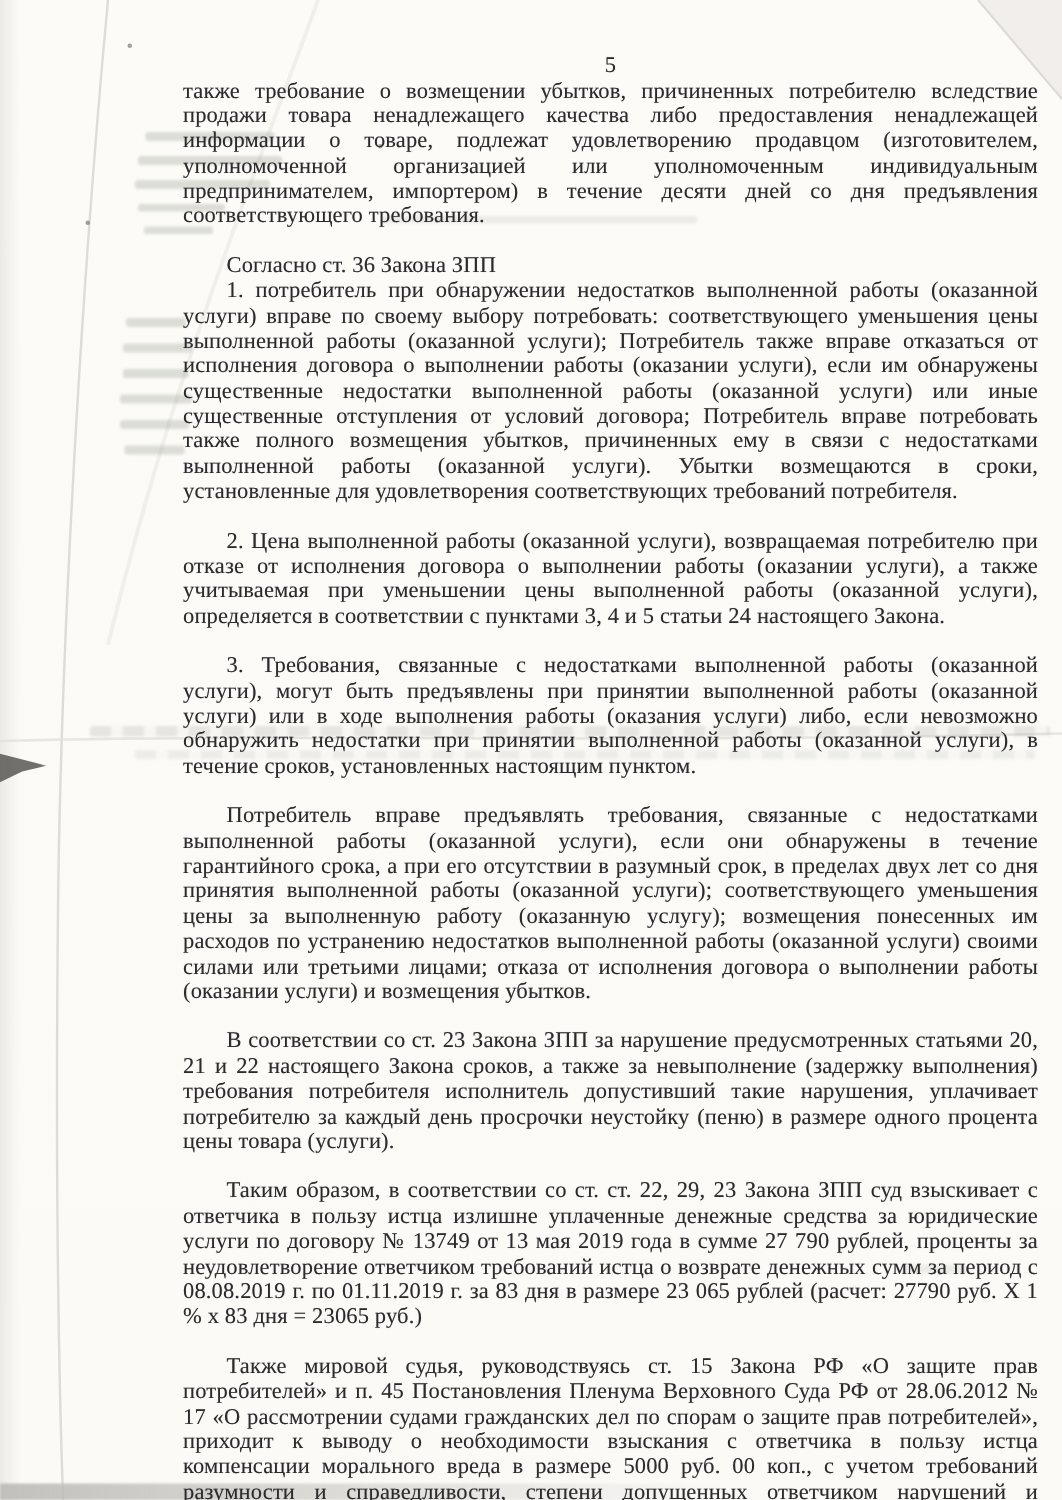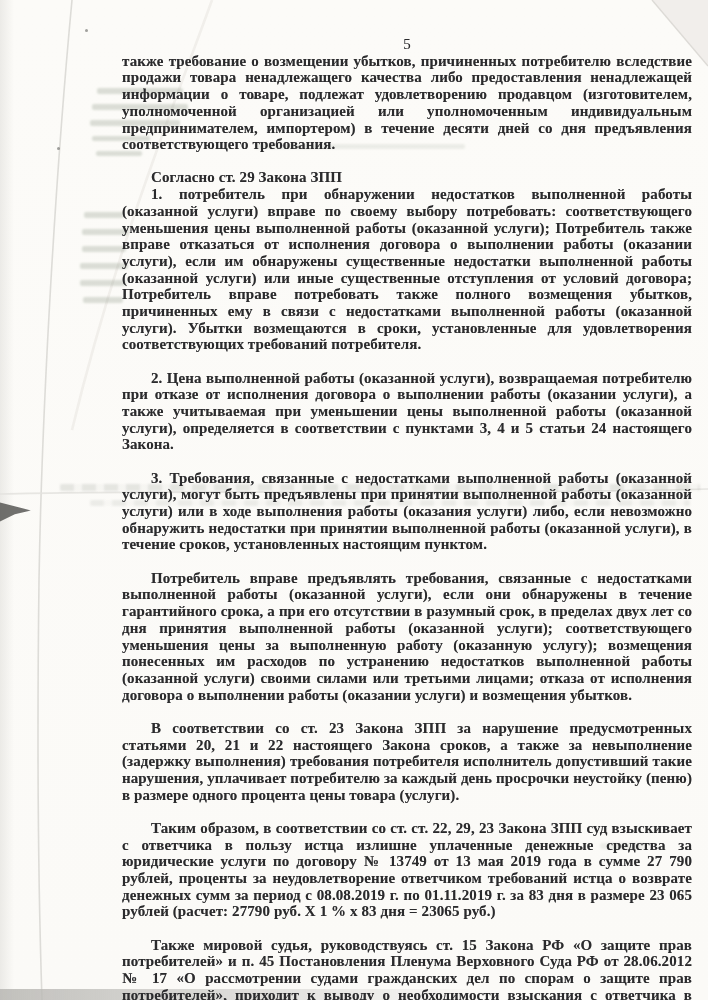--- a/index.html
+++ b/index.html
@@ -48,7 +48,7 @@
     text-shadow:0 0 .5px rgba(45,45,47,.38);
   }
   .page-number{text-align:center;margin:0 0 0 0;}
-  .text-block p{margin:0 0 16.5px 0;text-indent:29px;font-weight:bold;}
+  .text-block p{margin:0 0 16.5px 0;text-indent:29px;}
   .text-block p.cont{text-indent:0;}
   .text-block p.no-gap{margin-bottom:0;}
   .text-block p.last{margin-bottom:0;}

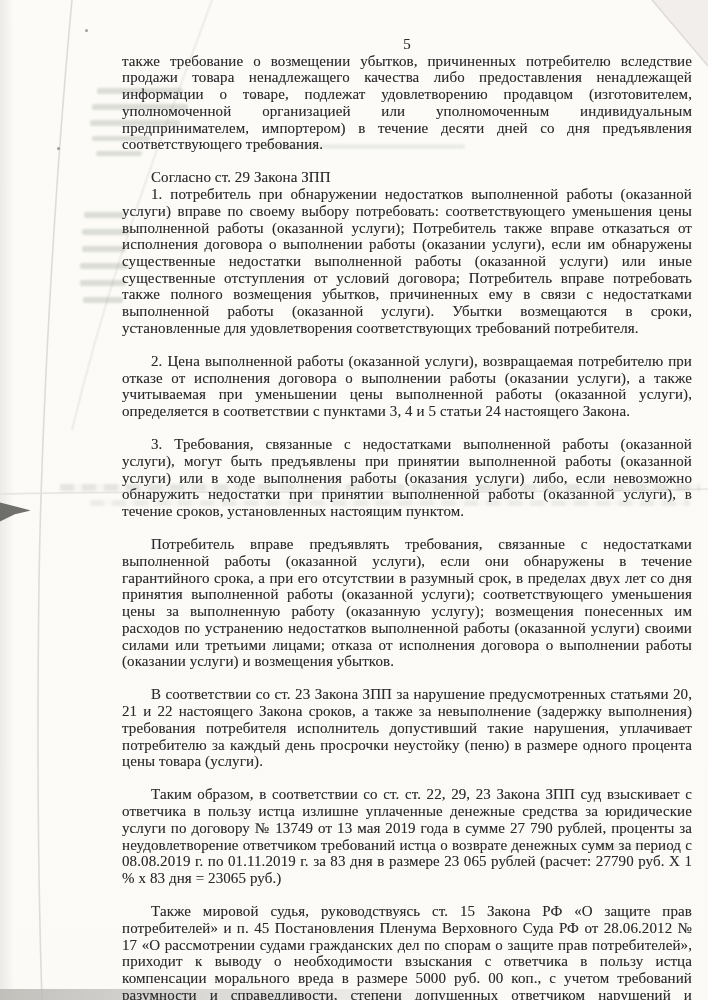--- a/index.html
+++ b/index.html
@@ -94,7 +94,7 @@
   <div class="text-block">
     <div class="page-number">5</div>
     <p class="cont">также требование о возмещении убытков, причиненных потребителю вследствие продажи товара ненадлежащего качества либо предоставления ненадлежащей информации о товаре, подлежат удовлетворению продавцом (изготовителем, уполномоченной организацией или уполномоченным индивидуальным предпринимателем, импортером) в течение десяти дней со дня предъявления соответствующего требования.</p>
-    <p class="no-gap">Согласно ст. 29 Закона ЗПП</p>
+    <p class="no-gap">Согласно ст. 36 Закона ЗПП</p>
     <p>1. потребитель при обнаружении недостатков выполненной работы (оказанной услуги) вправе по своему выбору потребовать: соответствующего уменьшения цены выполненной работы (оказанной услуги); Потребитель также вправе отказаться от исполнения договора о выполнении работы (оказании услуги), если им обнаружены существенные недостатки выполненной работы (оказанной услуги) или иные существенные отступления от условий договора; Потребитель вправе потребовать также полного возмещения убытков, причиненных ему в связи с недостатками выполненной работы (оказанной услуги). Убытки возмещаются в сроки, установленные для удовлетворения соответствующих требований потребителя.</p>
     <p>2. Цена выполненной работы (оказанной услуги), возвращаемая потребителю при отказе от исполнения договора о выполнении работы (оказании услуги), а также учитываемая при уменьшении цены выполненной работы (оказанной услуги), определяется в соответствии с пунктами 3, 4 и 5 статьи 24 настоящего Закона.</p>
     <p>3. Требования, связанные с недостатками выполненной работы (оказанной услуги), могут быть предъявлены при принятии выполненной работы (оказанной услуги) или в ходе выполнения работы (оказания услуги) либо, если невозможно обнаружить недостатки при принятии выполненной работы (оказанной услуги), в течение сроков, установленных настоящим пунктом.</p>

